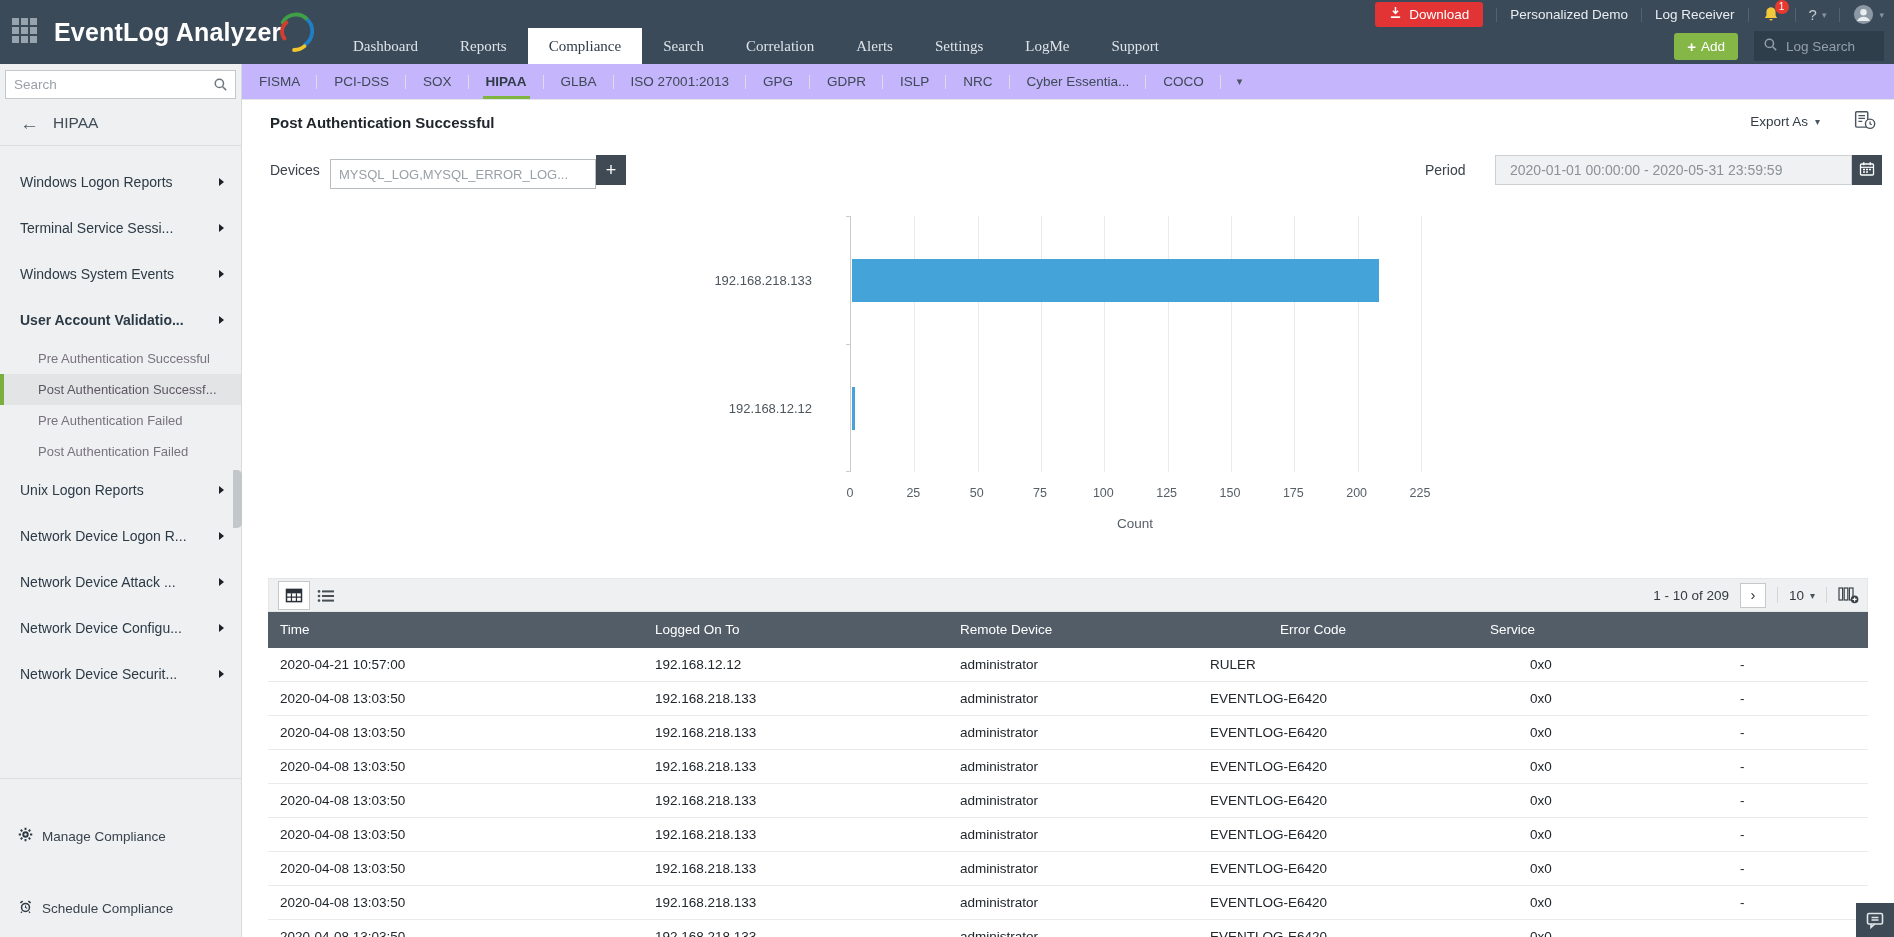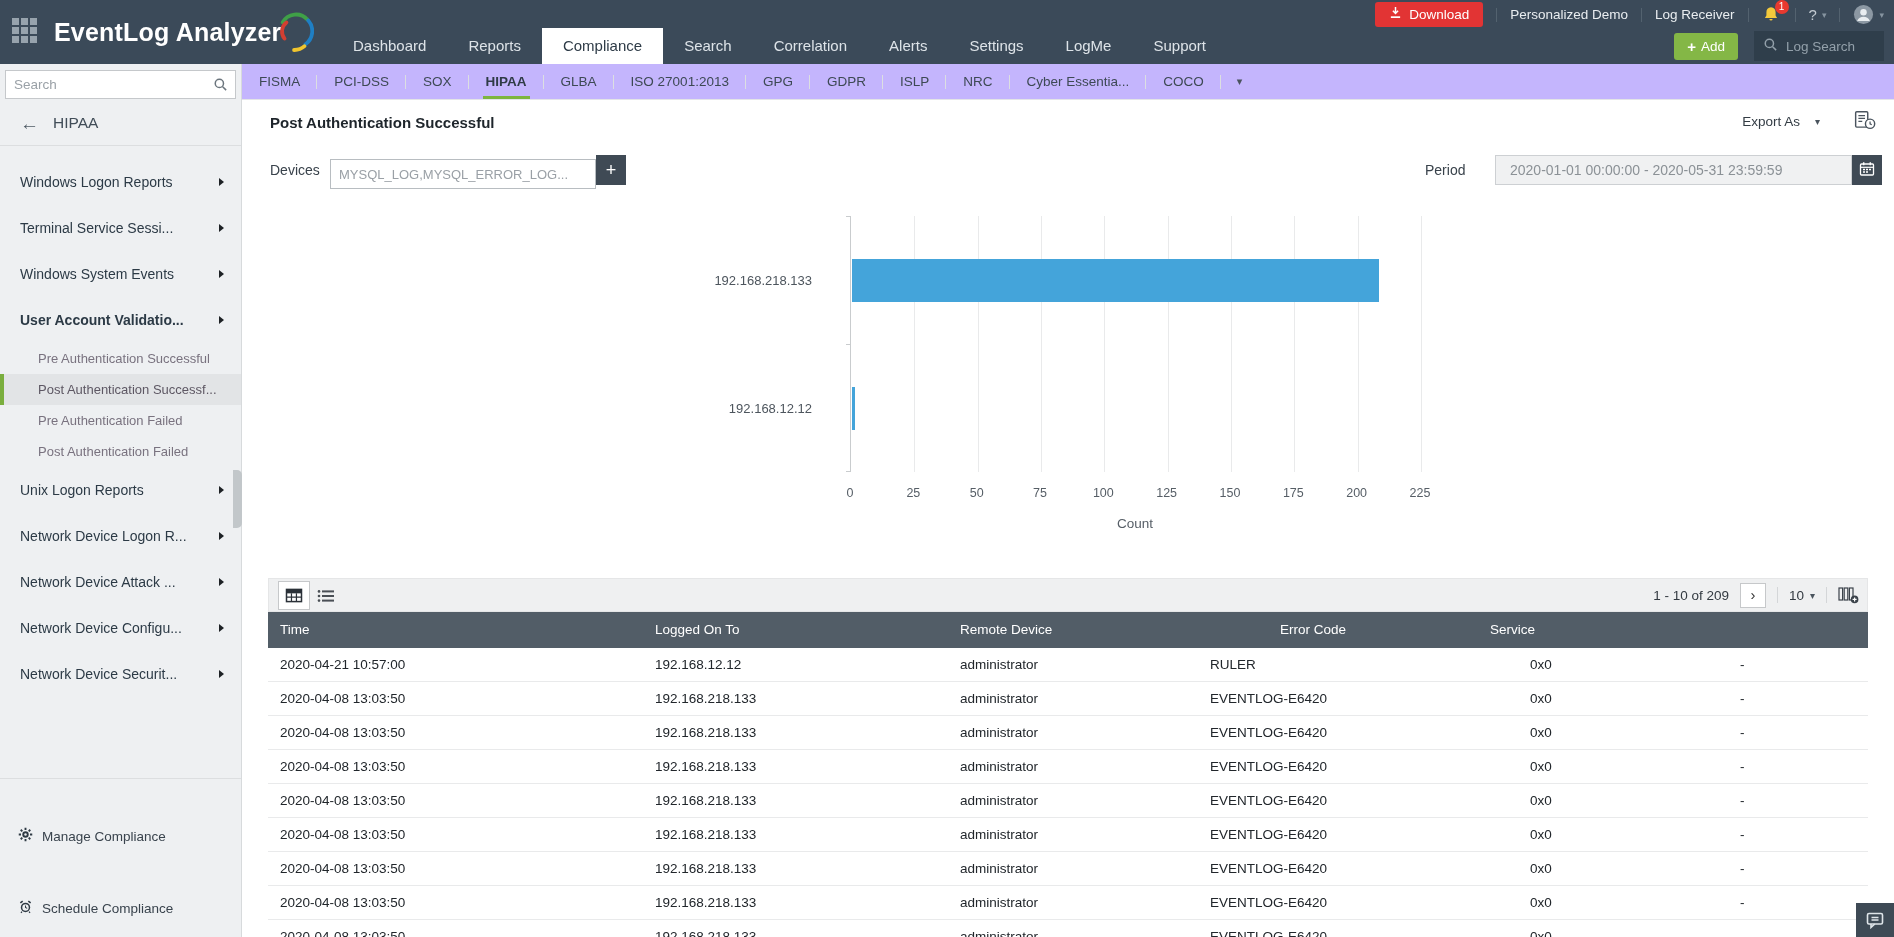--- a/index.html
+++ b/index.html
@@ -15,7 +15,7 @@
   .logo { position:absolute; left:54px; top:13px; display:flex; align-items:flex-start; cursor:pointer; }
   .logo-text { color:#fff; font-size:25px; font-weight:700; letter-spacing:0.2px; line-height:38px; }
   .logo-swoosh { margin-left:-6px; margin-top:-4px; }
-  .main-nav { position:absolute; left:332px; bottom:0; height:36px; display:flex; }
+  .main-nav { position:absolute; left:332px; bottom:0; height:36px; display:flex;font-family:Liberation Serif, serif; }
   .nav-item { padding:0 21px; line-height:36px; font-size:15px; color:#dde3e8; cursor:pointer; }
   .nav-item.active { background:#fff; color:#2e3b47; }
   .util { position:absolute; top:0; right:10px; height:29px; display:flex; align-items:center; color:#e9edf0; font-size:13.5px; }

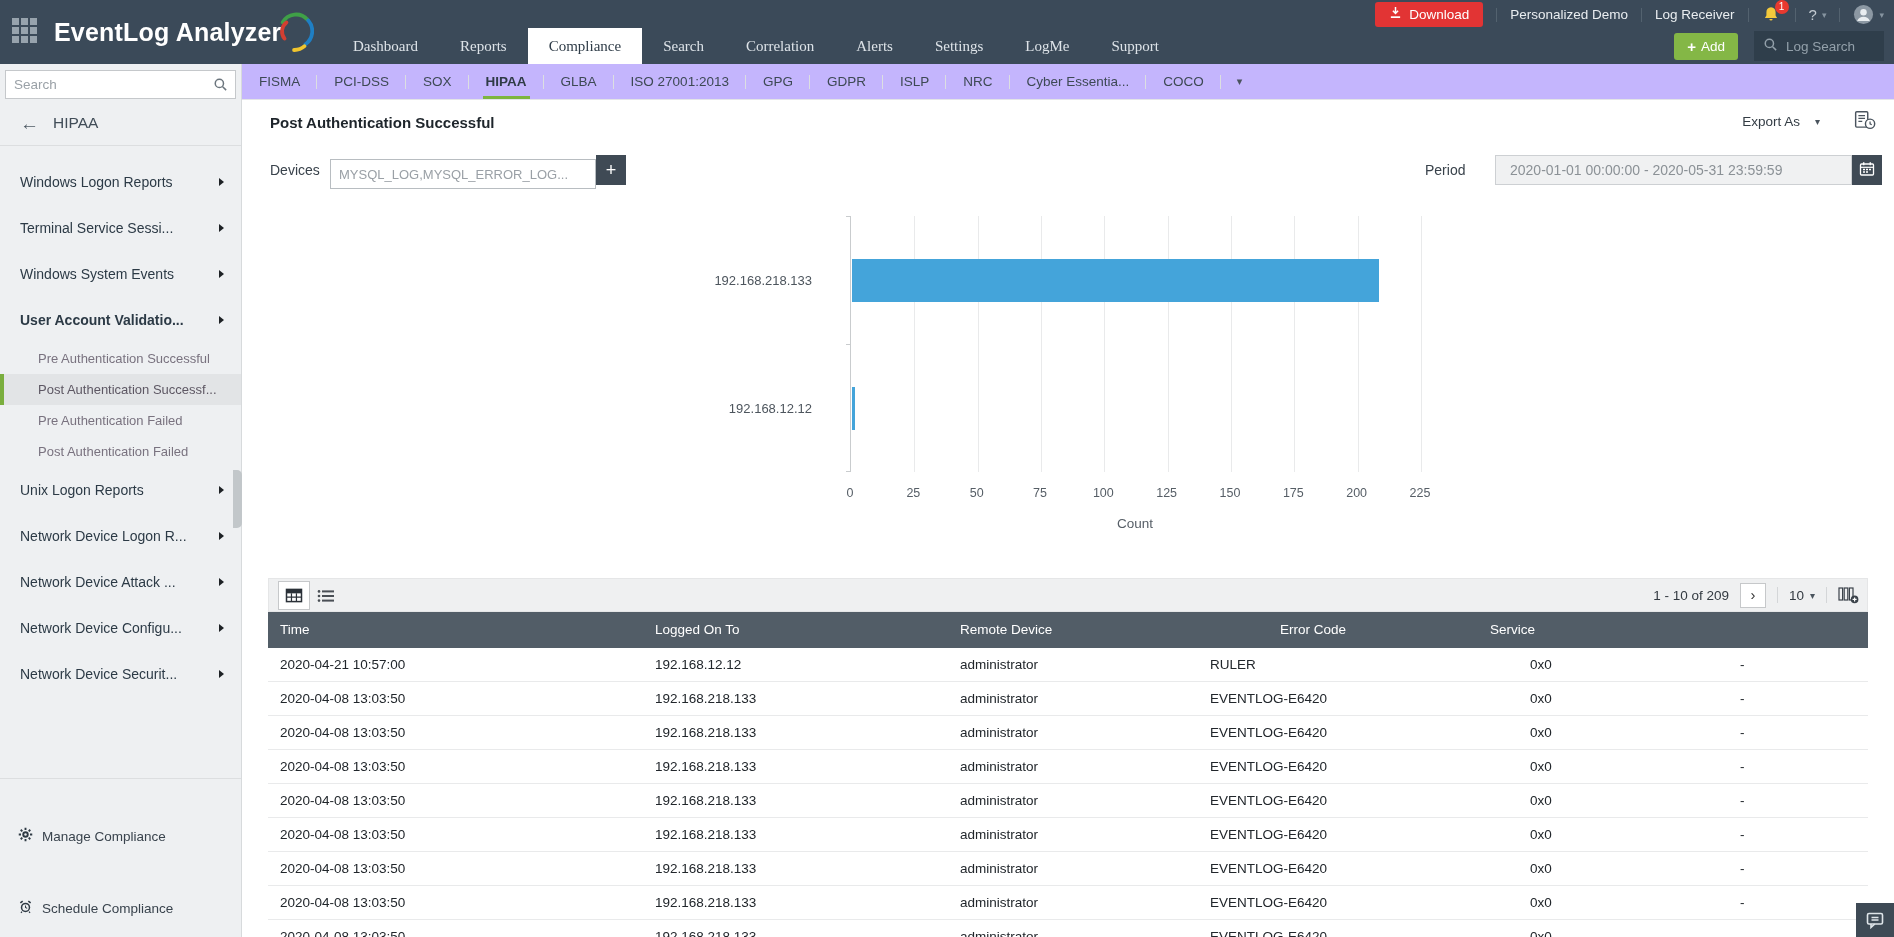--- a/index.html
+++ b/index.html
@@ -78,7 +78,7 @@
   
   .main { position:absolute; left:242px; top:100px; right:0; bottom:0; background:#fff; overflow:hidden; }
   .page-title { position:absolute; left:28px; top:14px; font-size:15px; font-weight:700; color:#1e252b; }
-  .export-wrap { position:absolute; right:74px; top:14px; display:flex; align-items:center; gap:15px;
+  .export-wrap { position:absolute; right:74px; top:14px; display:flex; align-items:center; gap:7px;
     font-size:13.5px; color:#333c44; cursor:pointer; }
   .export-wrap .caret2 { font-size:10px; color:#4a545e; }
   .sched-icon { position:absolute; right:18px; top:10px; cursor:pointer; }

